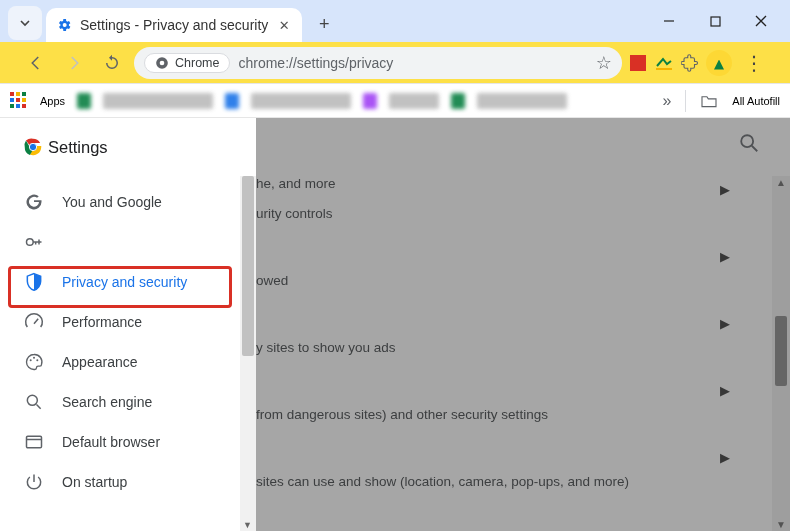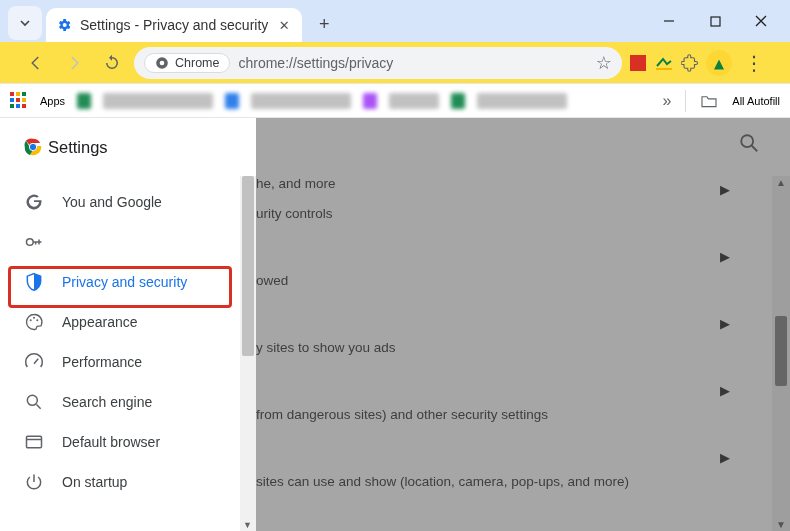--- a/index.html
+++ b/index.html
@@ -222,19 +222,19 @@
       </div>
       <div class="sb-item">
         <svg width="20" height="20" viewBox="0 0 24 24">
+            <path d="M4 18a10 10 0 1116 0" stroke="#5f6368" stroke-width="1.8" fill="none"></path>
+            <path d="M12 14l5-6" stroke="#5f6368" stroke-width="1.8"></path>
+          </svg>
+        <span>Performance</span>
+      </div>
+      <div class="sb-item">
+        <svg width="20" height="20" viewBox="0 0 24 24">
             <path d="M12 3a9 9 0 100 18h1a2 2 0 002-2 2 2 0 012-2h2a2 2 0 002-2 9 9 0 00-9-12z" stroke="#5f6368" stroke-width="1.6" fill="none"></path>
             <circle cx="8" cy="10" r="1.2" fill="#5f6368"></circle>
             <circle cx="12" cy="7" r="1.2" fill="#5f6368"></circle>
             <circle cx="16" cy="10" r="1.2" fill="#5f6368"></circle>
           </svg>
         <span>Appearance</span>
-      </div>
-      <div class="sb-item">
-        <svg width="20" height="20" viewBox="0 0 24 24">
-            <path d="M4 18a10 10 0 1116 0" stroke="#5f6368" stroke-width="1.8" fill="none"></path>
-            <path d="M12 14l5-6" stroke="#5f6368" stroke-width="1.8"></path>
-          </svg>
-        <span>Performance</span>
       </div>
       <div class="sb-item">
         <svg width="20" height="20" viewBox="0 0 24 24">

